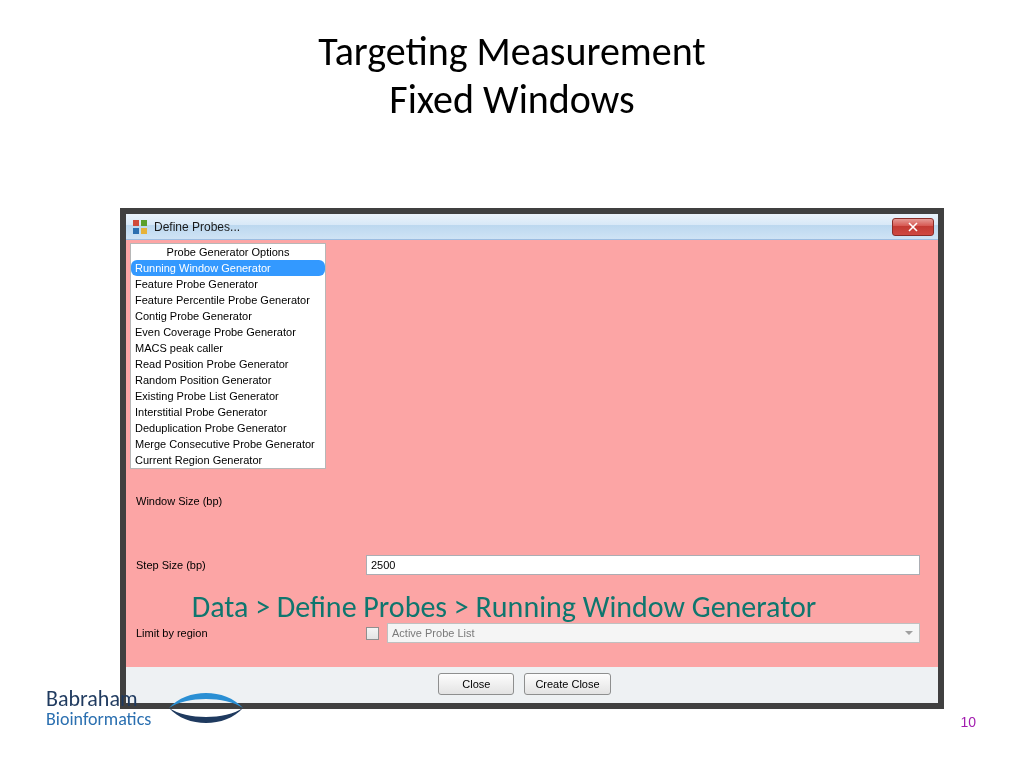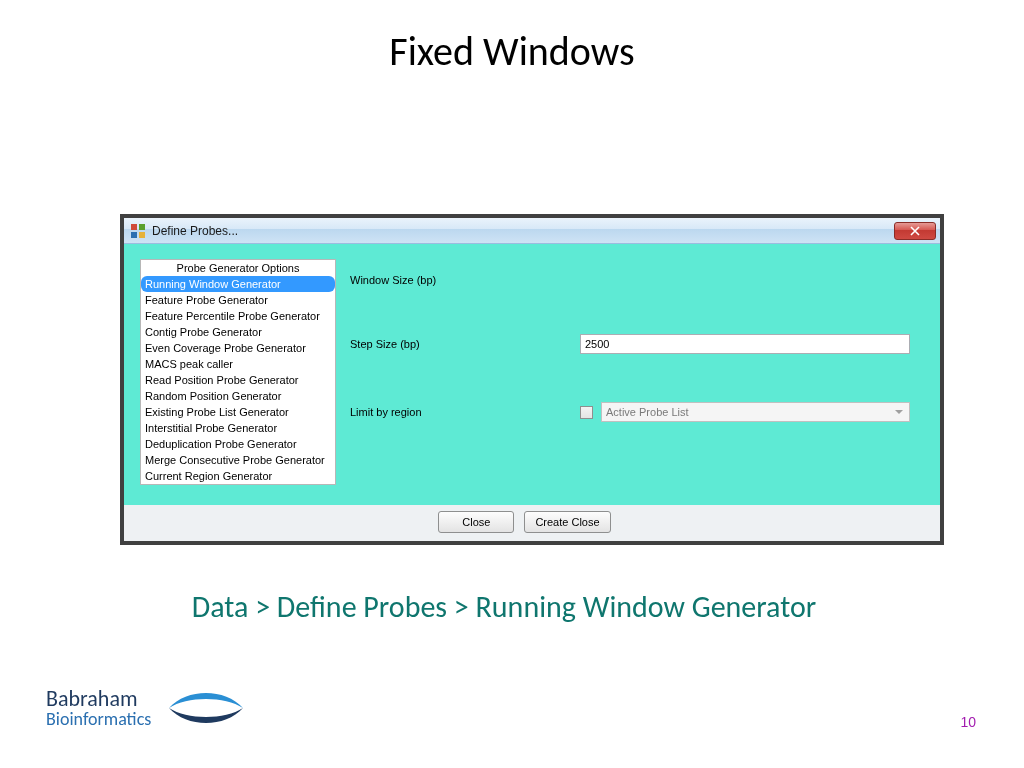--- a/index.html
+++ b/index.html
@@ -195,6 +195,7 @@
 <body>
 
 <div class="slide-title">
+  <div>Targeting Measurement</div>
   <div>Fixed Windows</div>
 </div>
 

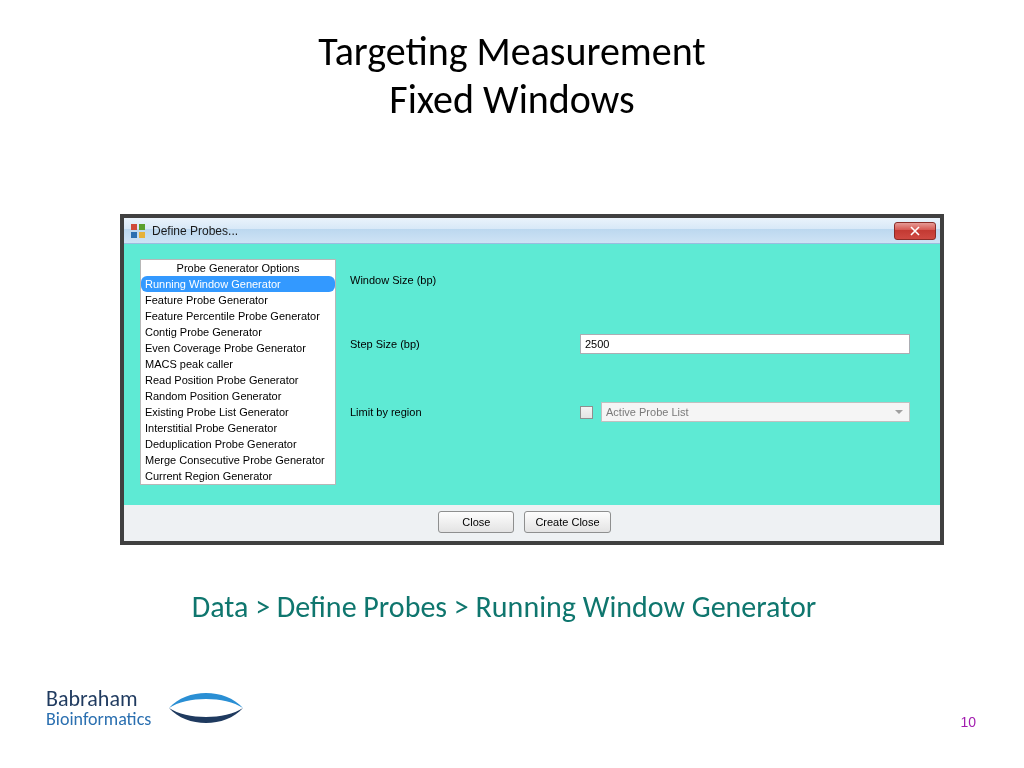--- a/index.html
+++ b/index.html
@@ -25,9 +25,9 @@
   .dialog {
     position: absolute;
     left: 120px;
-    top: 214px;
+    top: 208px;
     width: 824px;
-    border: 4px solid #404040;
+    border: 6px solid #404040;
     background: #eef1f3;
     box-shadow: 0 0 0 1px #4f8bc9 inset;
   }

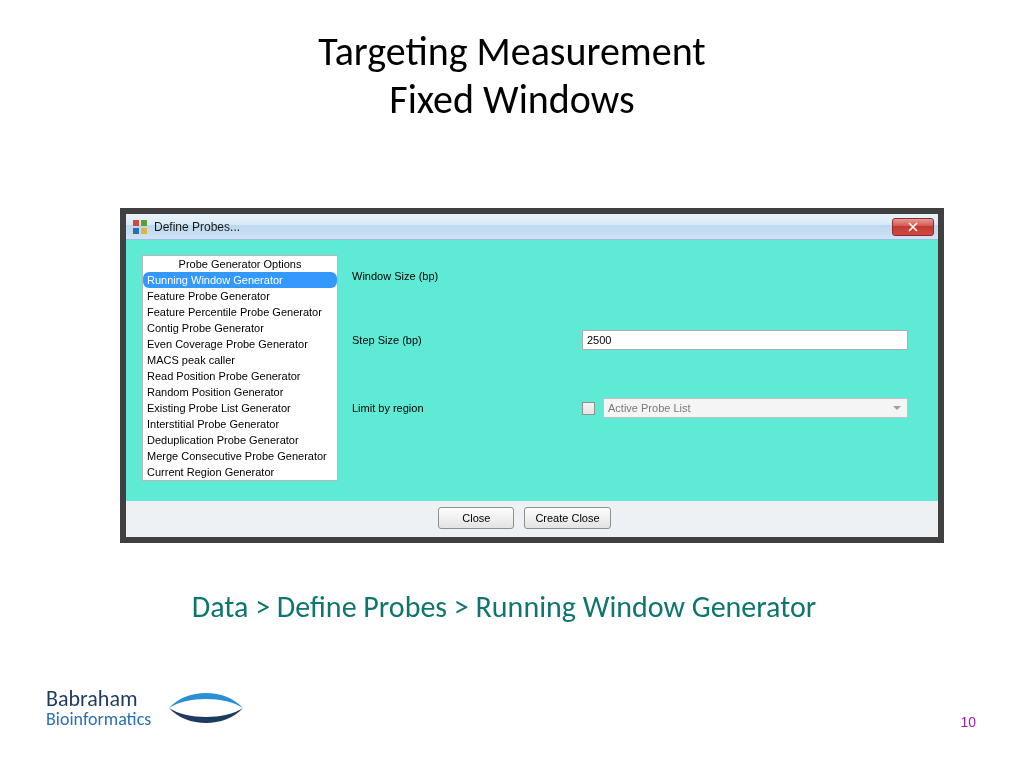--- a/index.html
+++ b/index.html
@@ -60,8 +60,9 @@
   .close-btn svg { width: 10px; height: 10px; }
   .dialog-body {
     display: flex;
-    background: #5eead4;
-    padding: 12px;
+    background: #fca5a5;
+    padding: 0;
+    flex-direction: column;
   }
   .sidebar {
     width: 196px;

